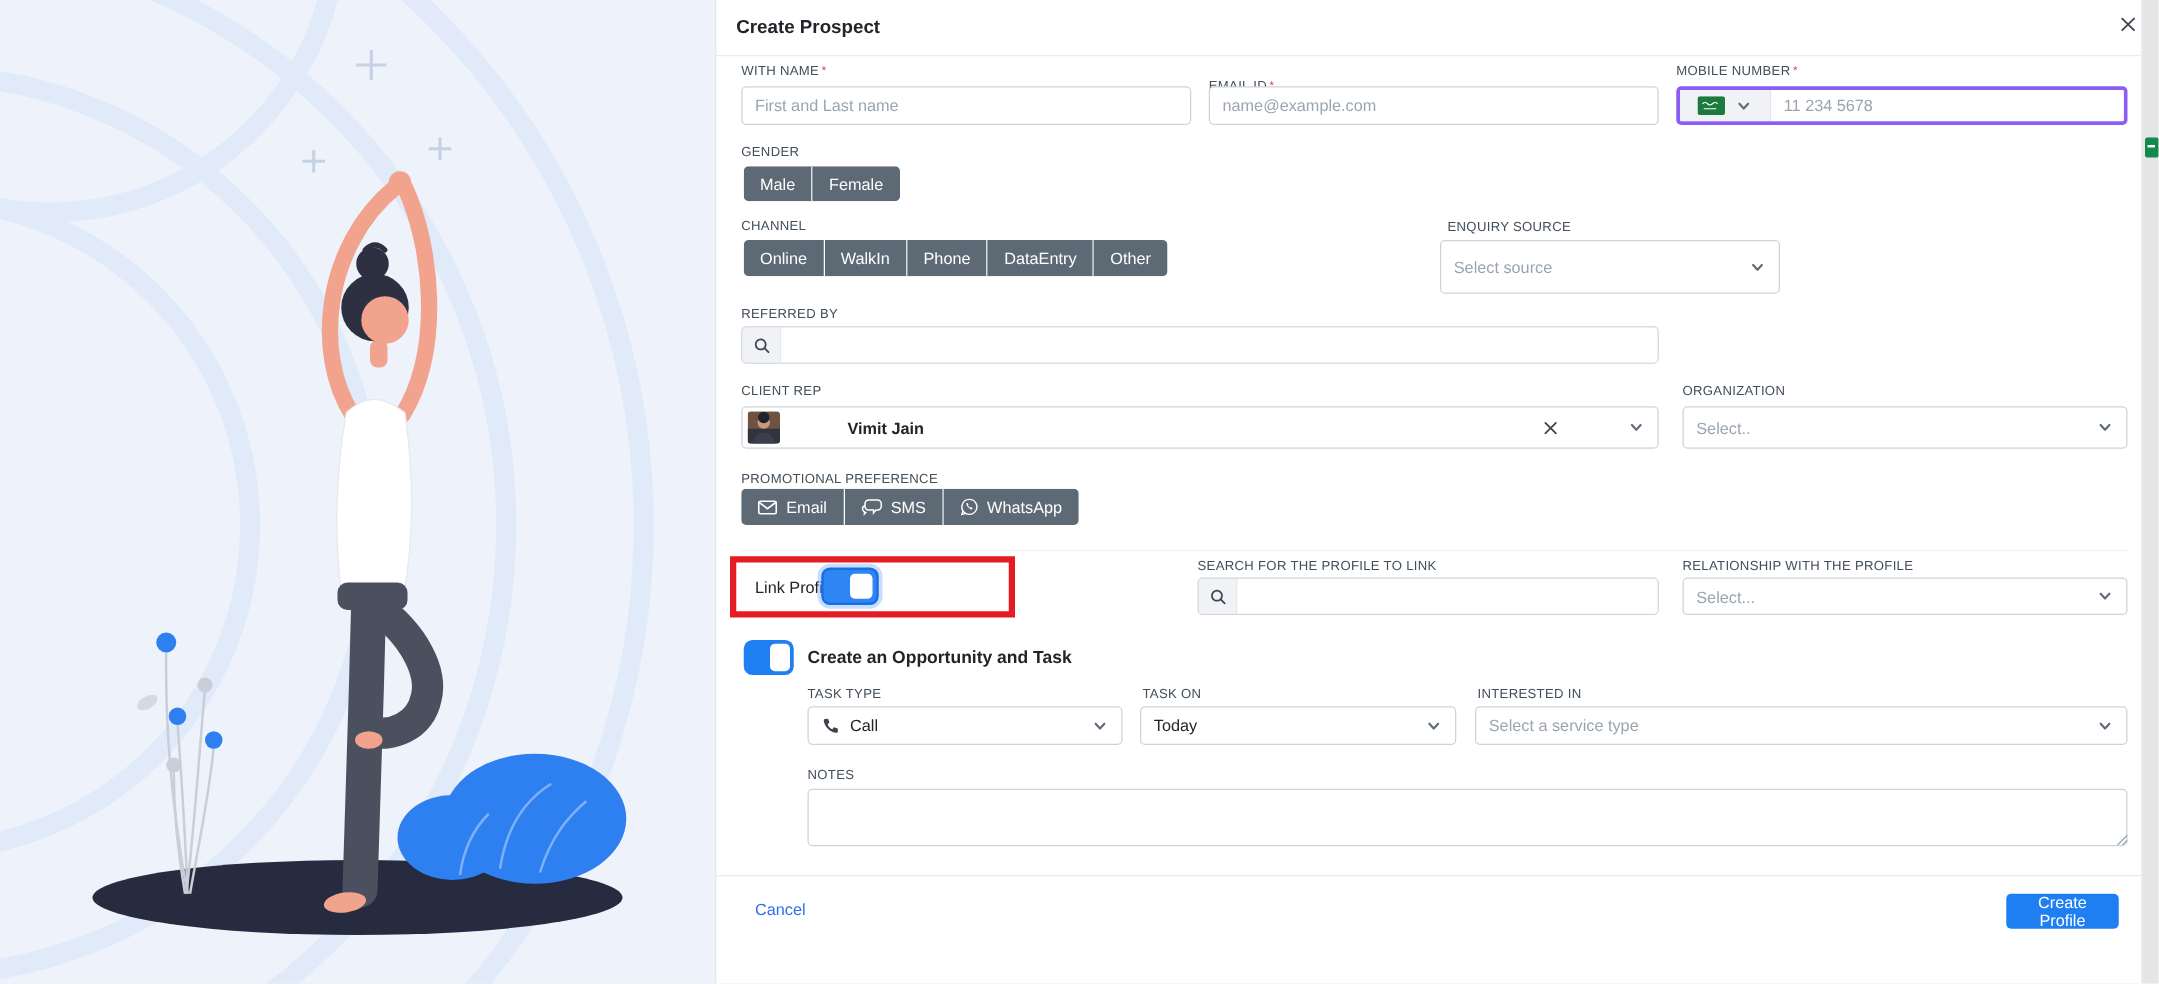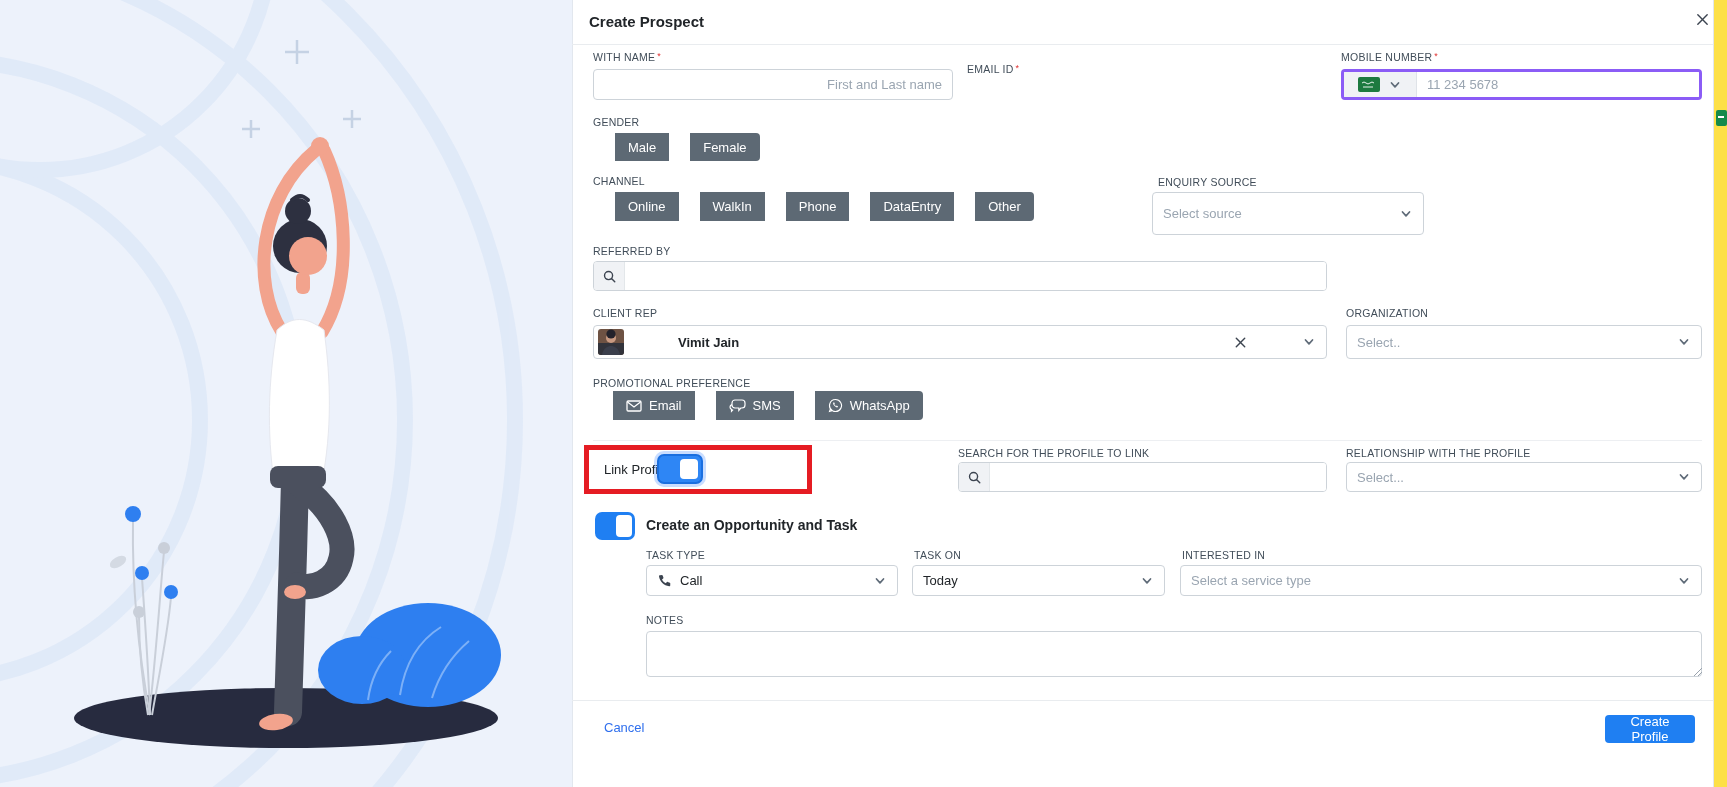--- a/index.html
+++ b/index.html
@@ -3,7 +3,7 @@
 <meta charset="utf-8">
 <style>
   html,body{margin:0;padding:0;background:#fff;font-family:"Liberation Sans",sans-serif;}
-  .stage{position:relative;width:1727px;height:787px;background:#fde047;overflow:hidden;}
+  .stage{position:relative;width:1727px;height:787px;background:#e5e5e5;overflow:hidden;}
 
   
   .illus{position:absolute;left:0;top:0;width:572px;height:787px;background:#edf2fb;overflow:hidden;}

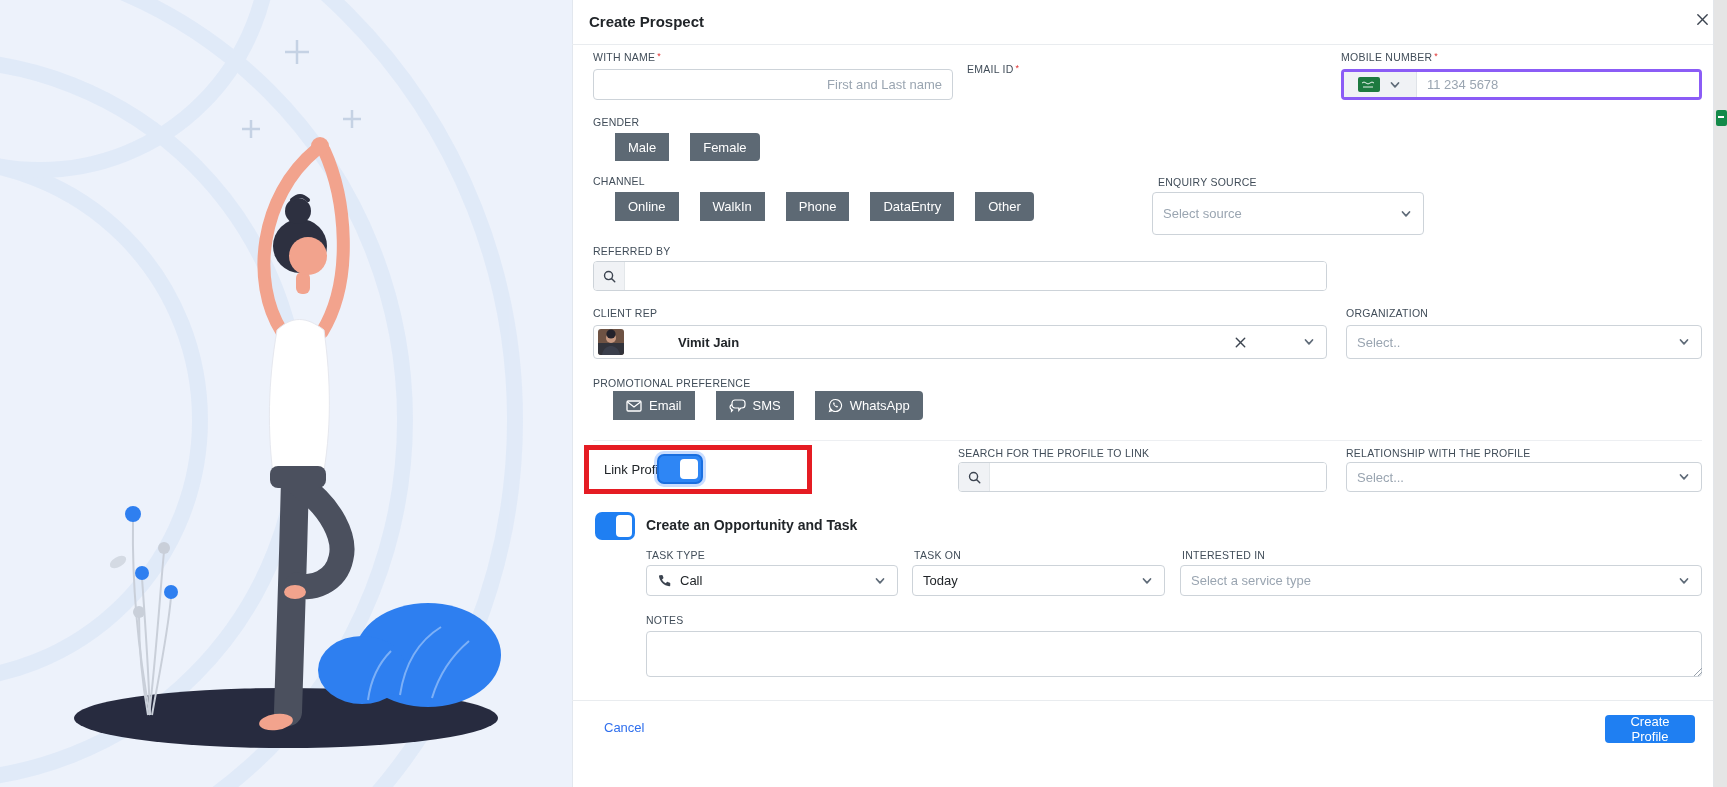--- a/index.html
+++ b/index.html
@@ -16,7 +16,7 @@
   .lbl{position:absolute;font-size:10.5px;font-weight:500;color:#414d59;letter-spacing:.25px;white-space:nowrap;}
   .req{color:#e03131;font-size:9px;vertical-align:top;margin-left:2px;}
 
-  .txt{position:absolute;box-sizing:border-box;border:1px solid #cdd3d9;border-radius:4px;font-size:13px;padding:0 10px;color:#212529;outline:none;background:#fff;text-align:right;}
+  .txt{position:absolute;box-sizing:border-box;border:1px solid #cdd3d9;border-radius:4px;font-size:13px;padding:0 10px;color:#212529;outline:none;background:#fff;}
   .txt::placeholder{color:#9aa5b1;}
   input::placeholder{color:#9aa5b1;}
 

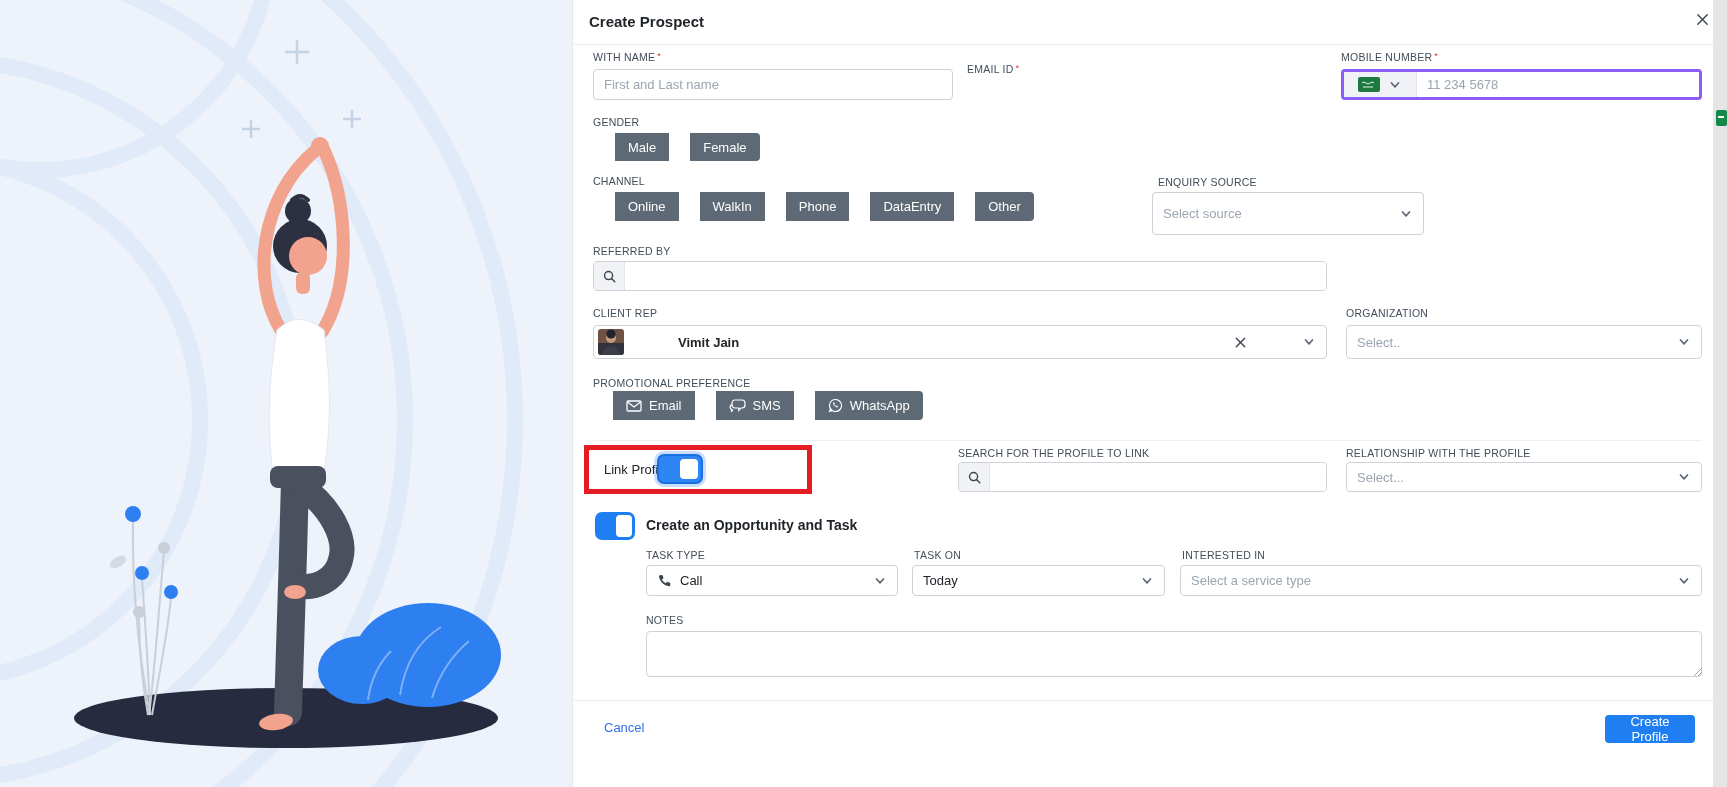--- a/index.html
+++ b/index.html
@@ -148,6 +148,7 @@
   <input class="txt" style="left: 593px; top: 69px; width: 360px; height: 31px;" placeholder="First and Last name">
 
   <div class="lbl" style="left:967px;top:51px;margin-top:12px;"><span>EMAIL ID</span><span class="req">*</span></div>
+  <input class="txt" style="left: 967px; top: 69px; width: 360px; height: 31px;" placeholder="name@example.com">
 
   <div class="lbl" style="left:1341px;top:51px;"><span>MOBILE NUMBER</span><span class="req">*</span></div>
   <div style="position:absolute;left:1341px;top:69px;width:361px;height:31px;box-sizing:border-box;border:3px solid #8b5cf6;border-radius:4px;display:flex;overflow:hidden;background:#fff;">

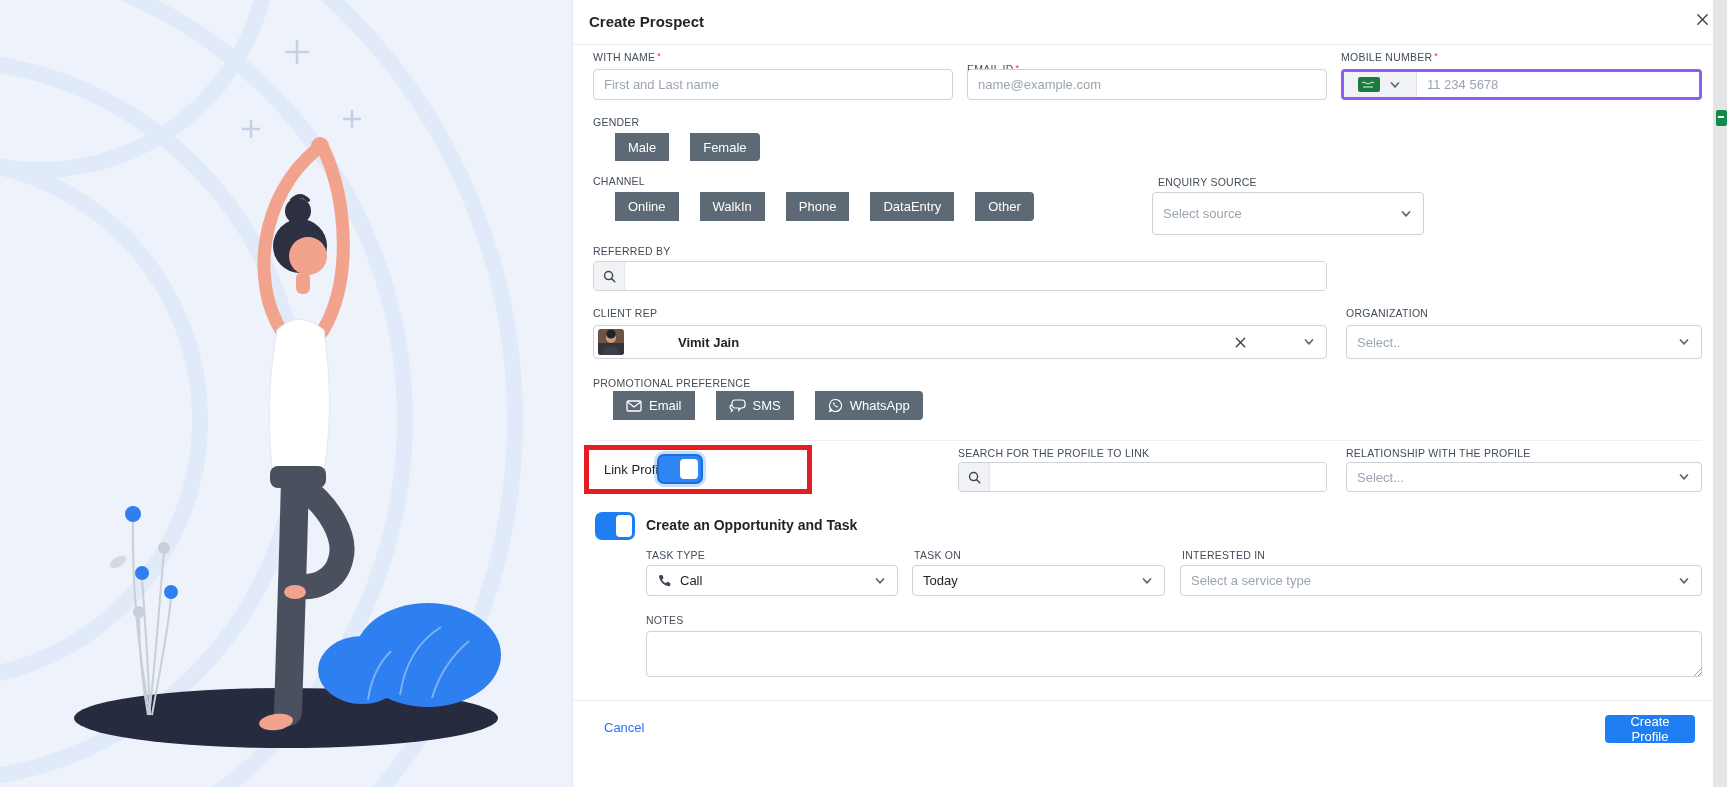--- a/index.html
+++ b/index.html
@@ -25,7 +25,7 @@
   .sel .val{font-size:13px;color:#212529;flex:1;white-space:nowrap;}
 
   .grp{position:absolute;display:flex;border-radius:4px;overflow:hidden;}
-  .grp .seg{background:#5d6974;color:#fff;font-size:13px;display:flex;align-items:center;gap:7px;padding:0 13px;border-right:1px solid #fff;cursor:pointer;white-space:nowrap;margin-left:20px;}
+  .grp .seg{background:#5d6974;color:#fff;font-size:13px;display:flex;align-items:center;gap:7px;padding:0 13px;border-right:1px solid #fff;cursor:pointer;white-space:nowrap;}
   .grp .seg:last-child{border-right:none;}
 
   .iconinput{position:absolute;display:flex;border:1px solid #cdd3d9;border-radius:4px;background:#fff;box-sizing:border-box;overflow:hidden;}

